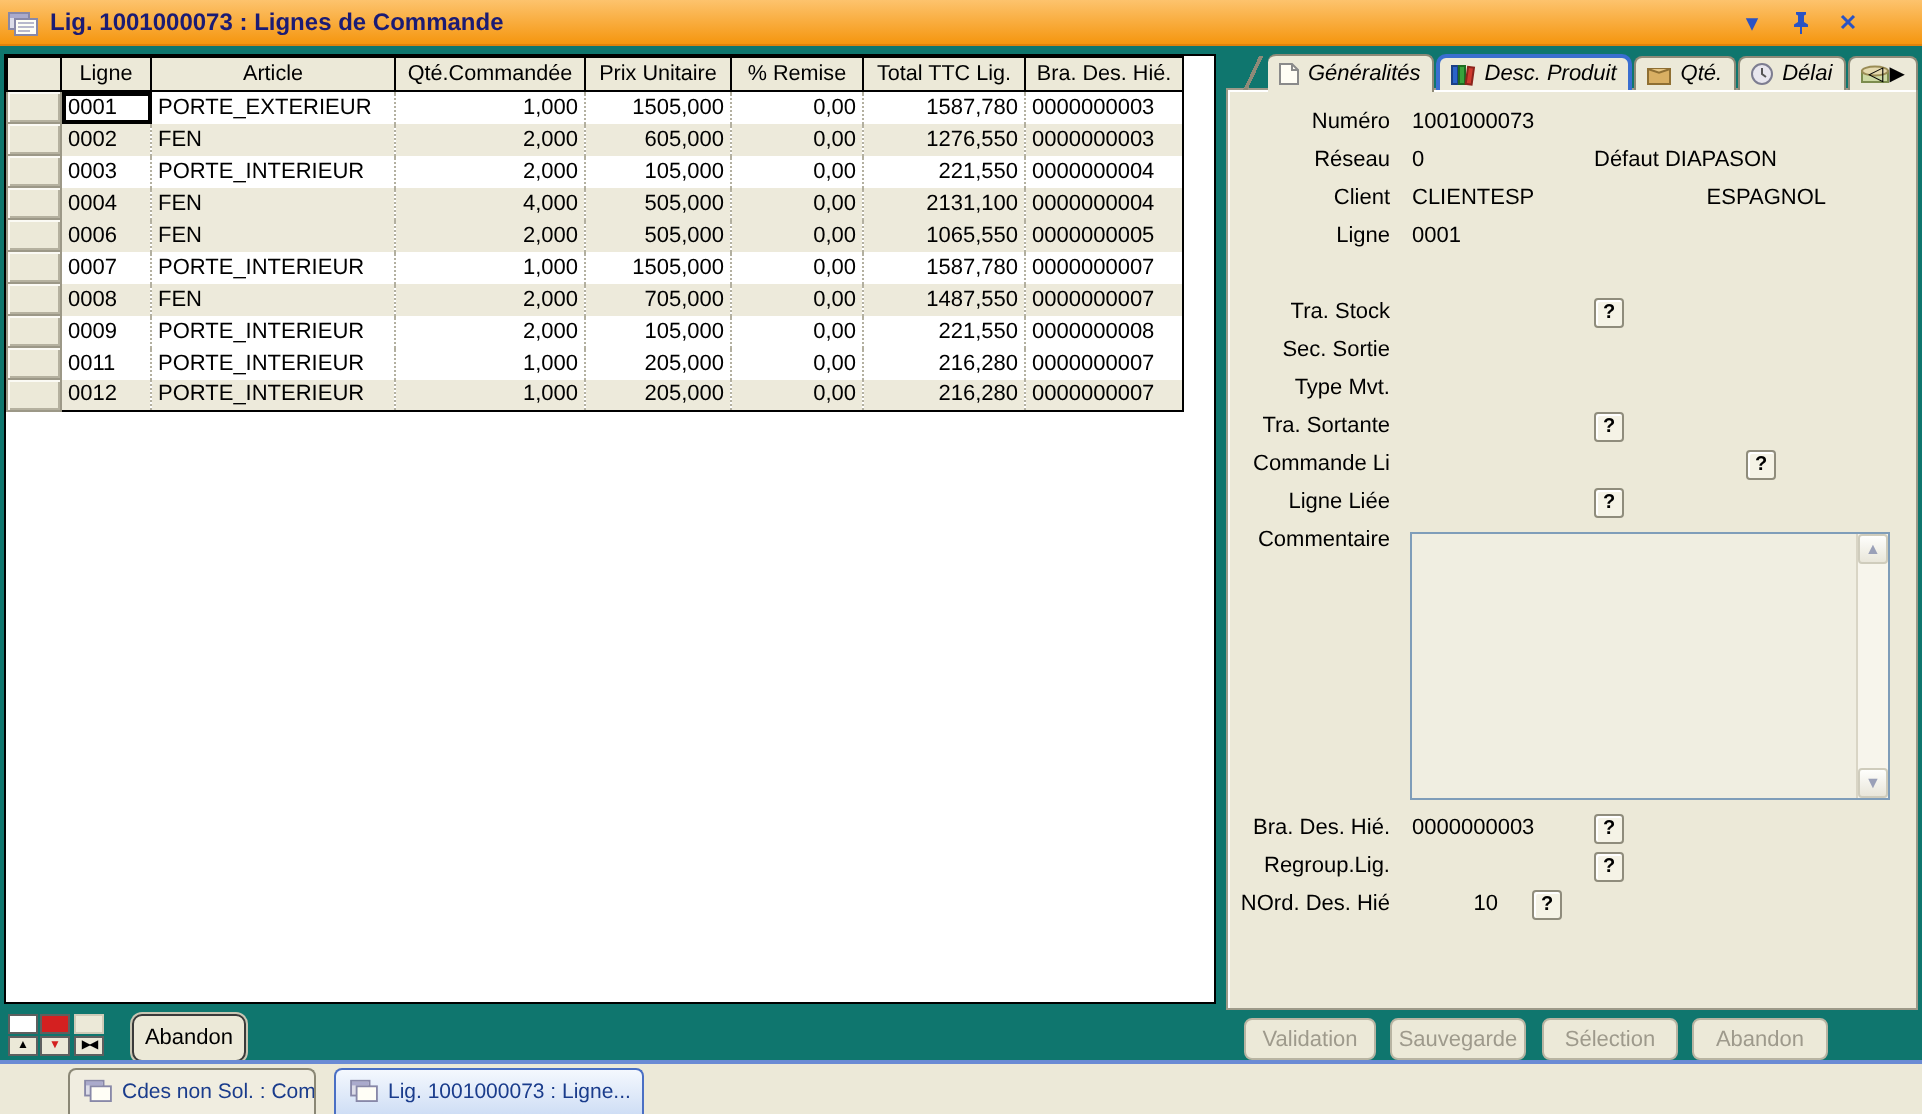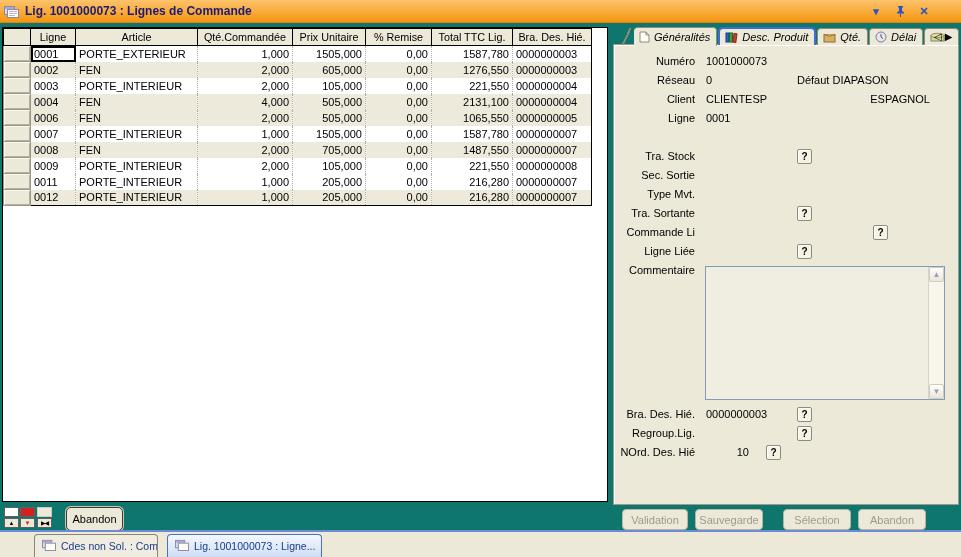--- a/index.html
+++ b/index.html
@@ -49,7 +49,7 @@
   .flabel{position:absolute;left:0;width:81px;text-align:right;color:#000;}
   .fval{position:absolute;left:92px;}
   .fextra{position:absolute;left:183px;}
-  .fextra.rightal{left:auto;right:28px;text-align:center;}
+  .fextra.rightal{left:auto;right:45px;text-align:center;}
   .help{position:absolute;left:183px;top:-1px;width:13px;height:13px;background:#f5f3e6;
     border:1px solid #8f8c7c;box-shadow:inset 1px 1px 0 #fff;border-radius:2px;
     display:flex;align-items:center;justify-content:center;font-weight:bold;font-size:10px;}

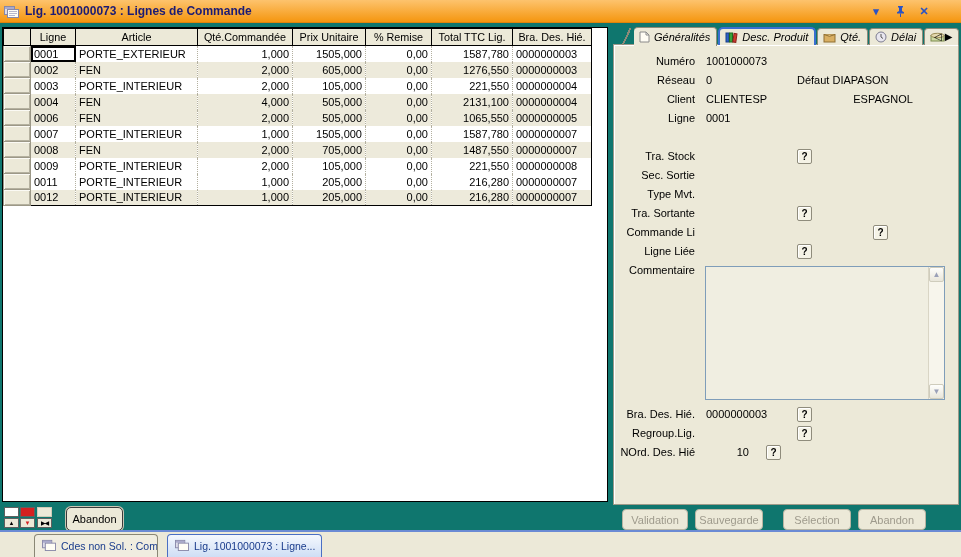--- a/index.html
+++ b/index.html
@@ -66,7 +66,7 @@
   .bottom-buttons{position:absolute;left:622px;top:509px;display:flex;}
   .dbtn{height:19px;background:#ece9d8;border:1px solid #b8b4a2;border-radius:4px;
     color:#9e9a8c;font-size:11px;font-family:inherit;display:flex;align-items:center;justify-content:center;}
-  .dbtn.b1{width:64px;margin-right:7px;} .dbtn.b2{width:66px;margin-right:20px;}
+  .dbtn.b1{width:64px;margin-right:7px;} .dbtn.b2{width:66px;margin-right:8px;}
   .dbtn.b3{width:66px;margin-right:7px;} .dbtn.b4{width:66px;}
 
   .abandon-left{position:absolute;left:66px;top:507px;width:55px;height:22px;background:#ece9d8;

